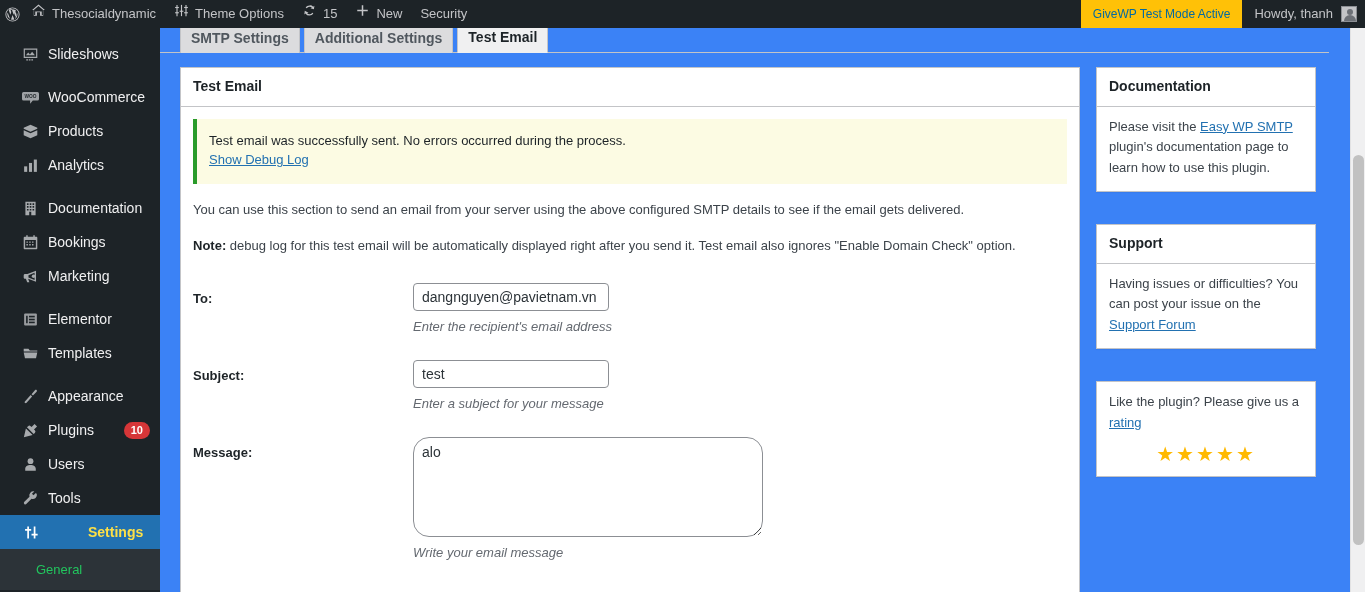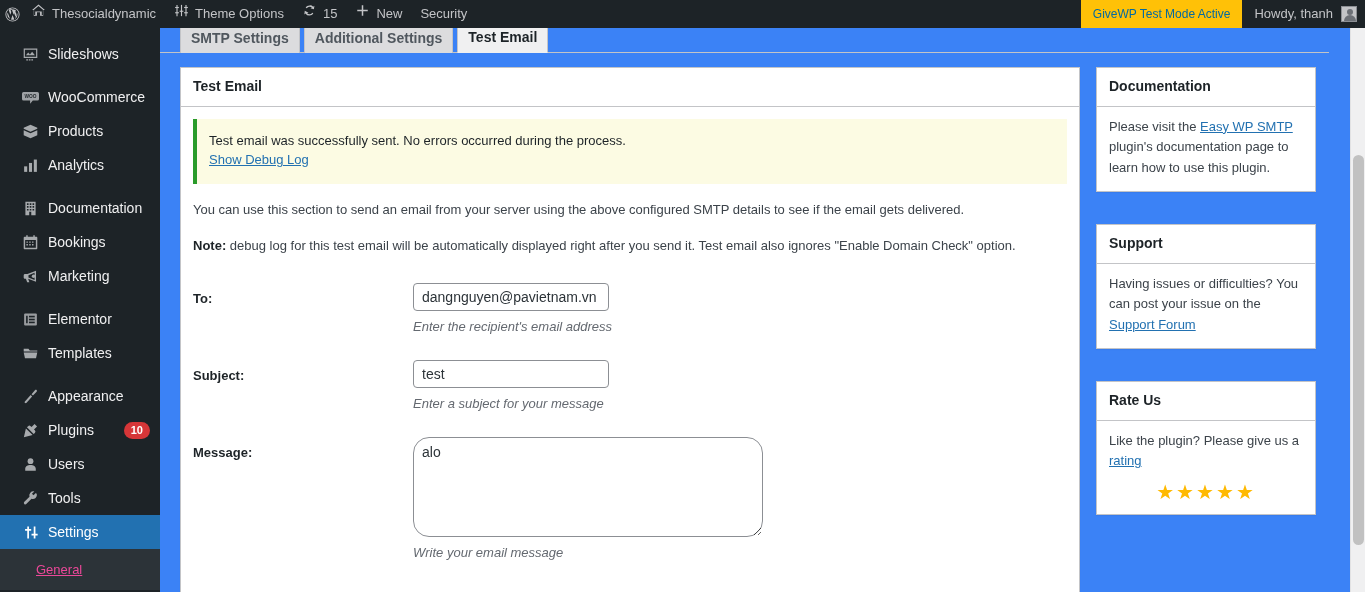--- a/index.html
+++ b/index.html
@@ -592,9 +592,6 @@
         </div>
 
         <div class="postbox side-box">
-          <div class="postbox-header">
-            <span class="postbox-title">Rate Us</span>
-          </div>
           <div class="postbox-inner">
             <div class="side-text"><span>Like the plugin? Please give us a </span><a href="#">rating</a></div>
             <div class="stars">★★★★★</div>

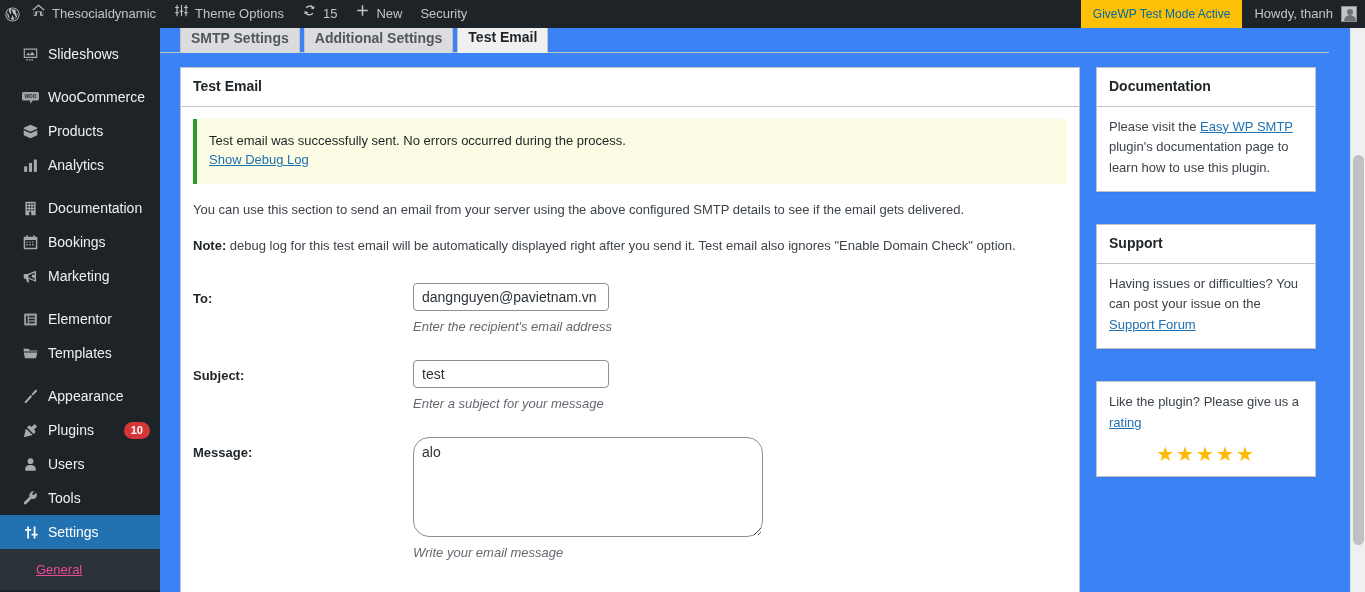--- a/index.html
+++ b/index.html
@@ -85,7 +85,7 @@
   }
   .menu-item .m-label { flex: 1; }
   .menu-item.current {
-    background: #2271b1; color: #ffffff; font-weight: 400;
+    background: #2271b1; color: #fde047; font-weight: 700; gap: 40px;
   }
   .menu-item.current .m-ico { color: #fff; }
   .menu-item.current::after {

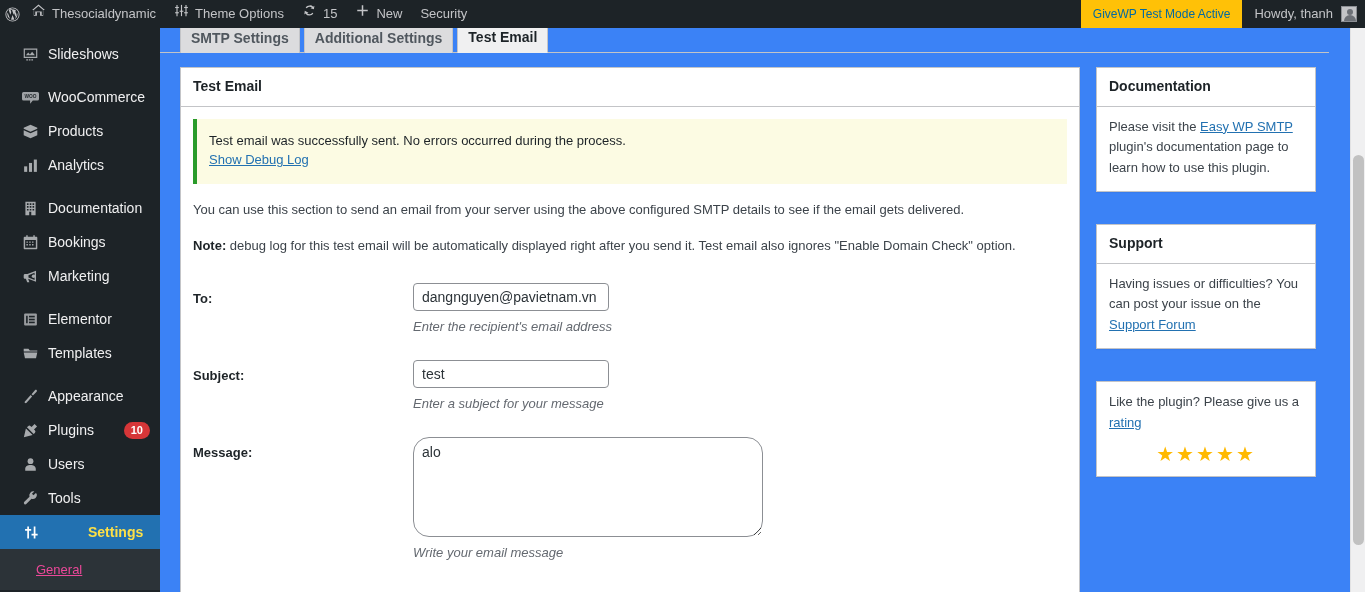--- a/index.html
+++ b/index.html
@@ -104,9 +104,8 @@
     display: block;
     padding: 6px 0 6px 36px;
     font-size: 13px;
-    color: #ec4899;
+    color: #22c55e;
     cursor: pointer;
-    text-decoration: underline;
   }
   .badge-count {
     background: #d63638;

